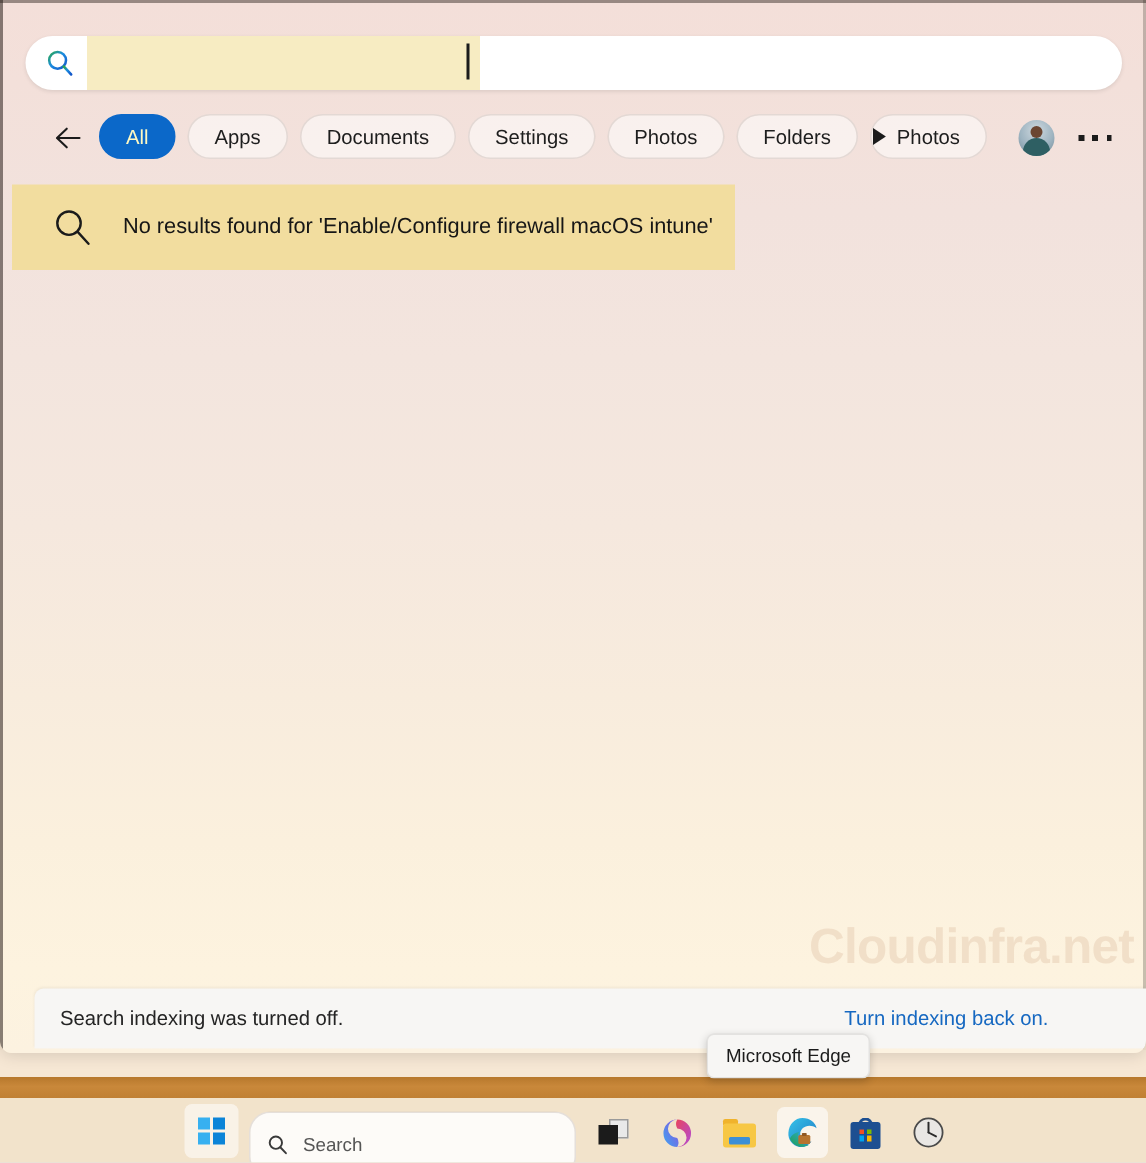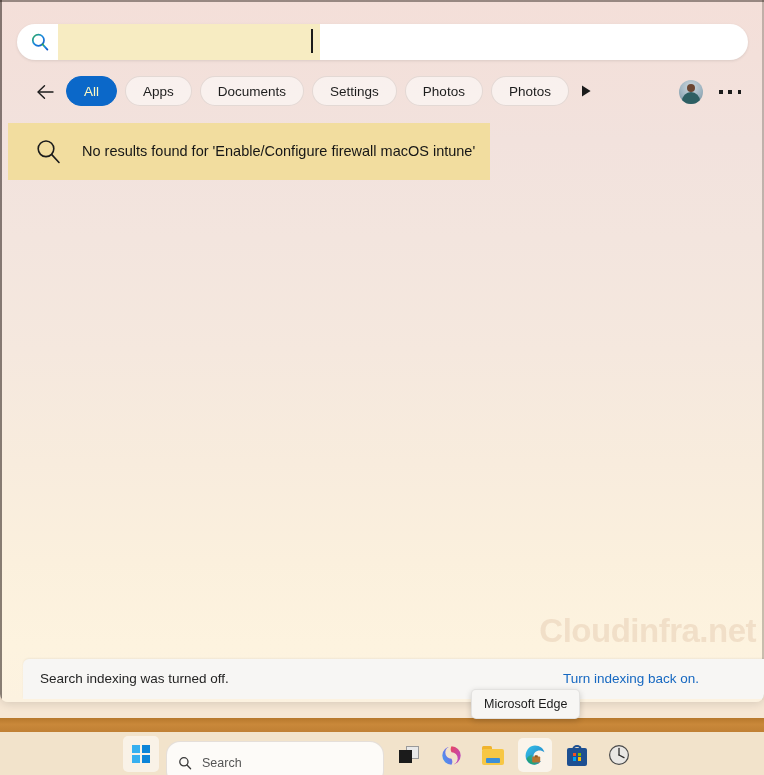--- a/index.html
+++ b/index.html
@@ -513,6 +513,7 @@
         <div class="tab">Documents</div>
         <div class="tab">Settings</div>
         <div class="tab">Photos</div>
+        <div class="tab">Folders</div>
         <div class="tab">Photos</div>
       </div>
 

